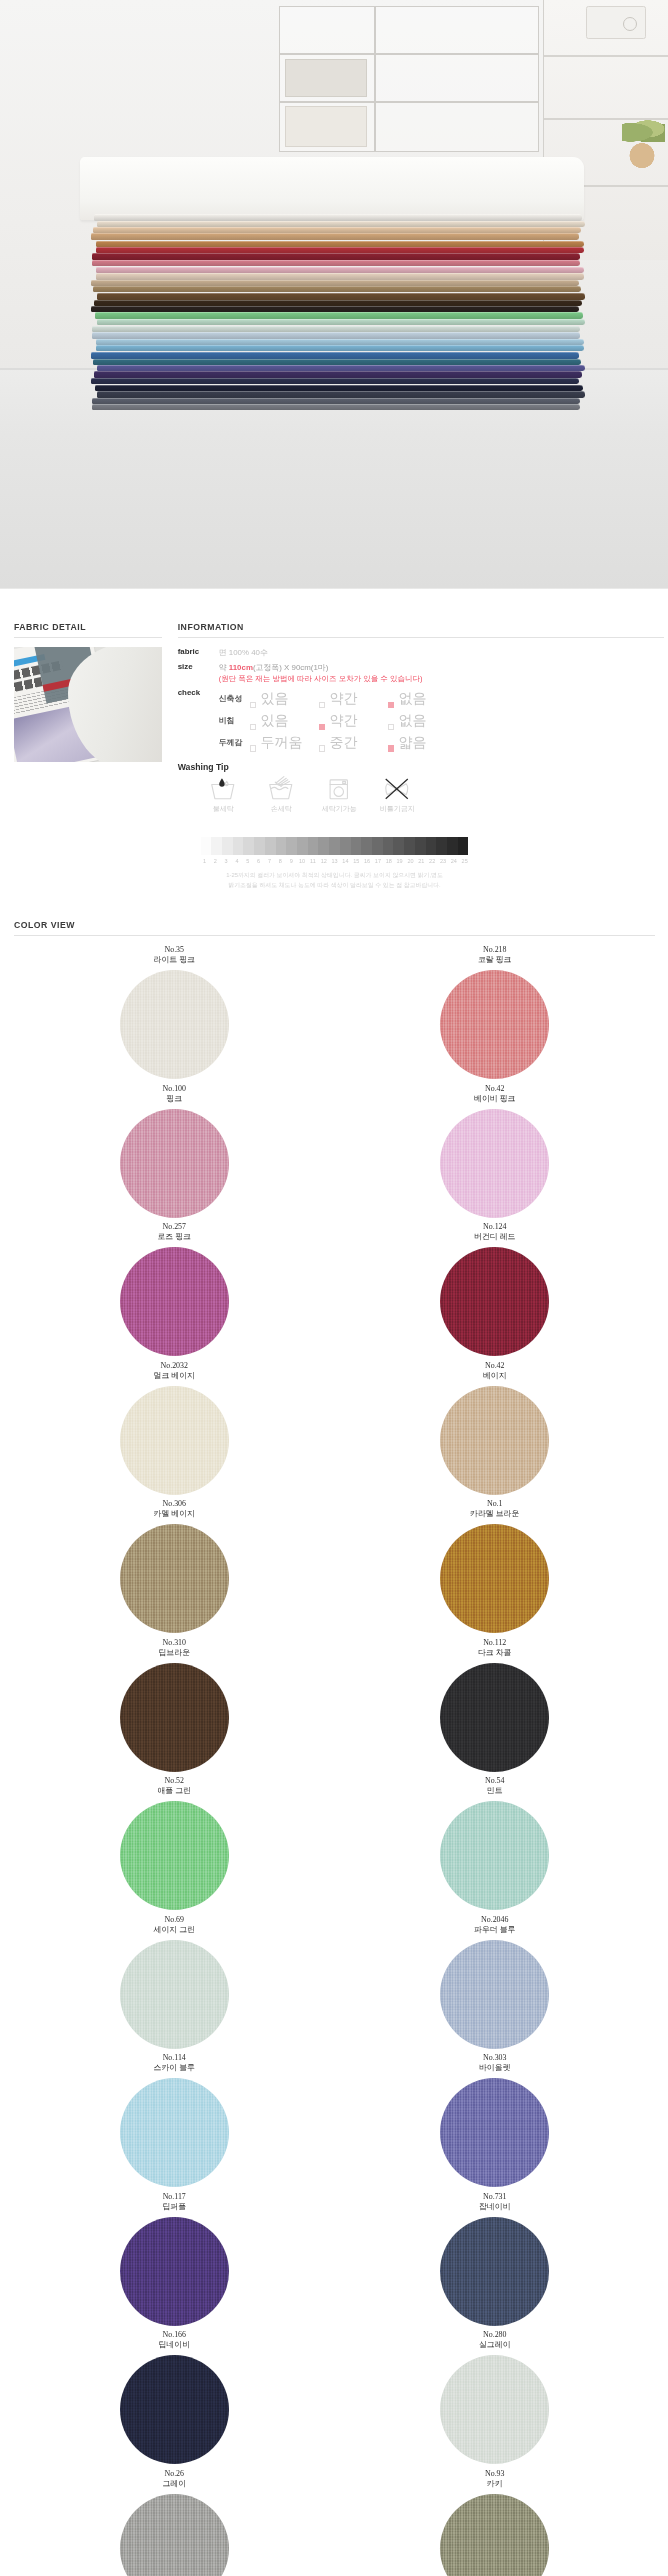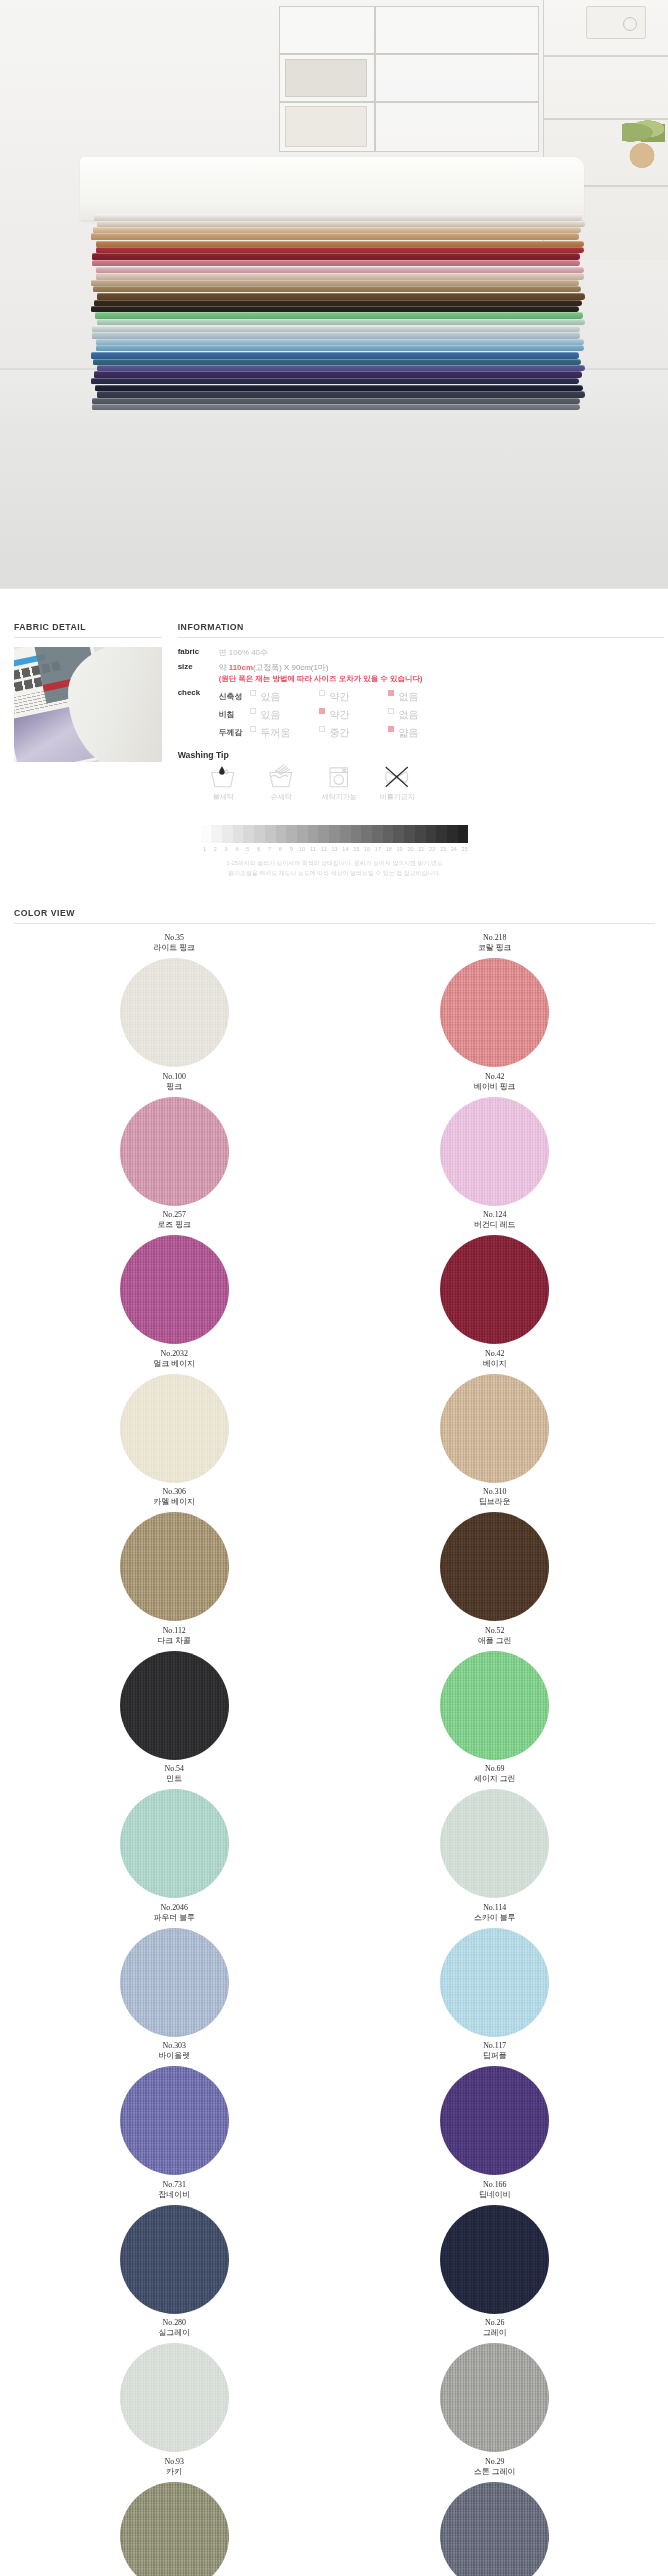--- a/index.html
+++ b/index.html
@@ -129,7 +129,7 @@
   .info-val { color:#bdbdbd; font-size:7.9px; line-height:1.45; }
   .info-val .hl { color:#ef5f72; font-weight:700; }
   .info-val .dk { color:#9e9e9e; }
-  .warn { color:#ef4a5f; font-weight:700; font-size:7.5px; margin-top:0.8px; }
+  .warn { color:#ef4a5f; font-weight:400; font-size:7.5px; margin-top:0.8px; }
 
   .check-grid { margin-top:1.6px; }
   .check-line { display:flex; align-items:center; margin-bottom:3.9px; }

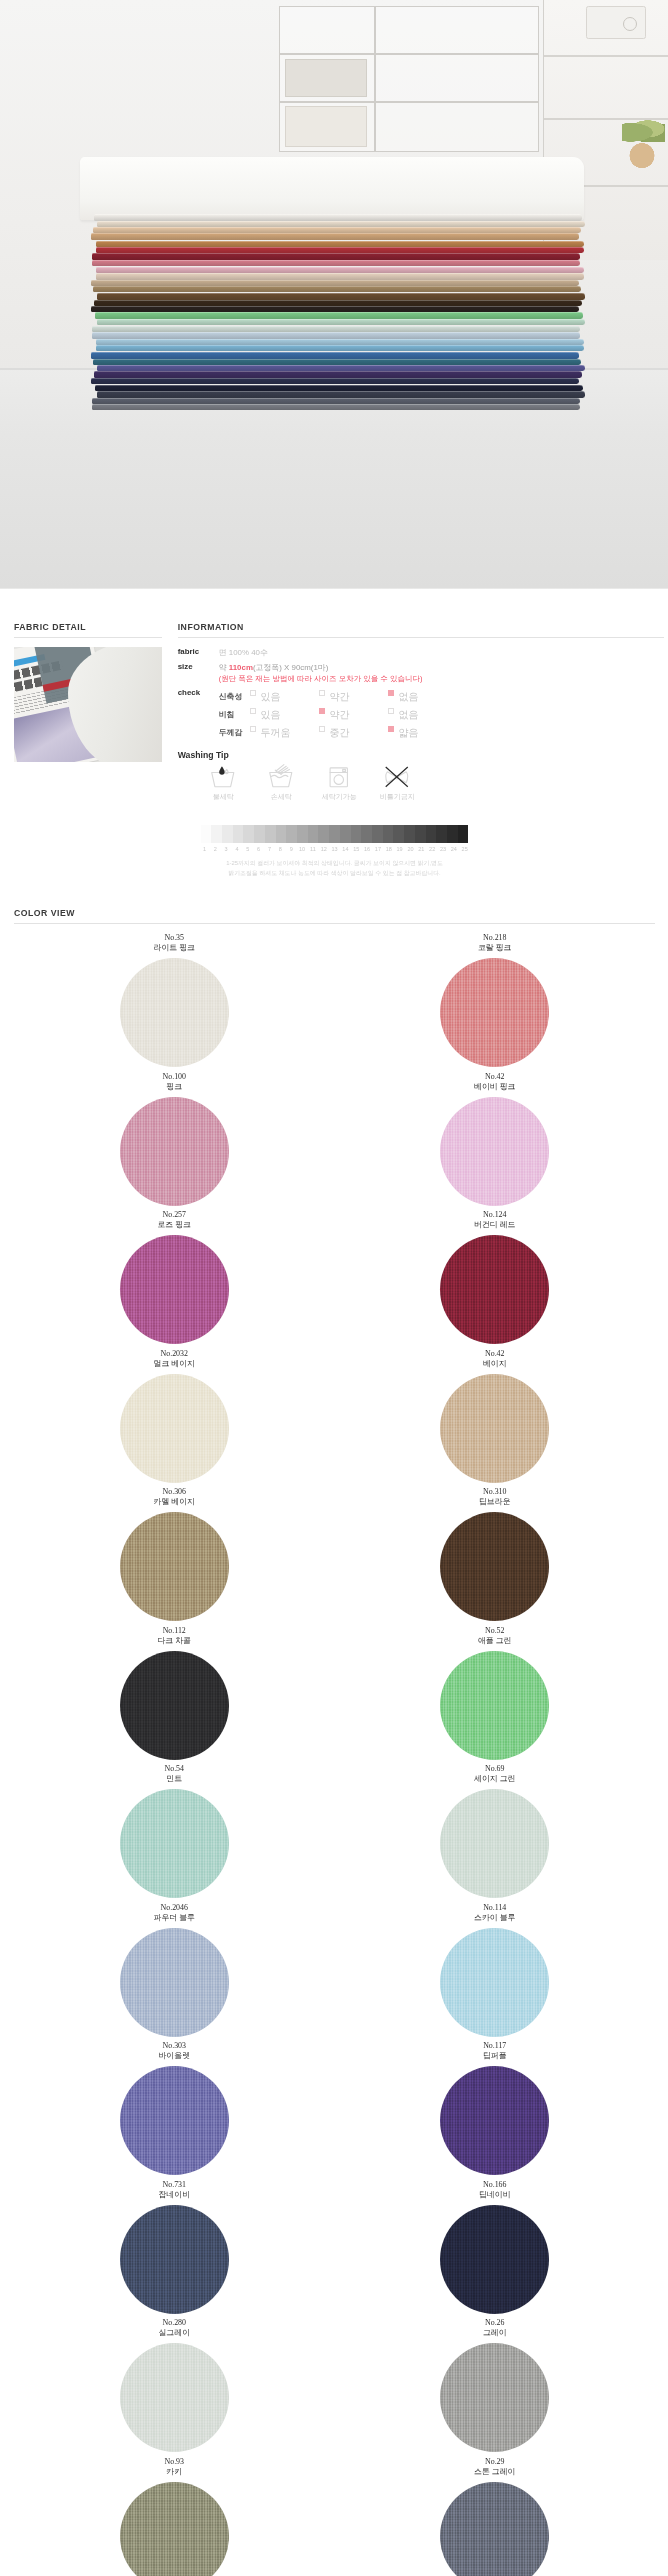--- a/index.html
+++ b/index.html
@@ -134,7 +134,7 @@
   .check-grid { margin-top:1.6px; }
   .check-line { display:flex; align-items:center; margin-bottom:3.9px; }
   .check-label { width:31.5px; font-size:7.9px; color:#555; font-weight:600; }
-  .check-opt { display:flex; align-items:flex-start; width:69px; font-size:10px; color:#c6c6c6; }
+  .check-opt { display:flex; align-items:flex-end; width:69px; font-size:14px; color:#c6c6c6; }
   .box {
     width:6.3px; height:6.3px; border:0.8px solid #e0dede; display:inline-block;
     margin-right:3.9px; background:#fff; flex:none;

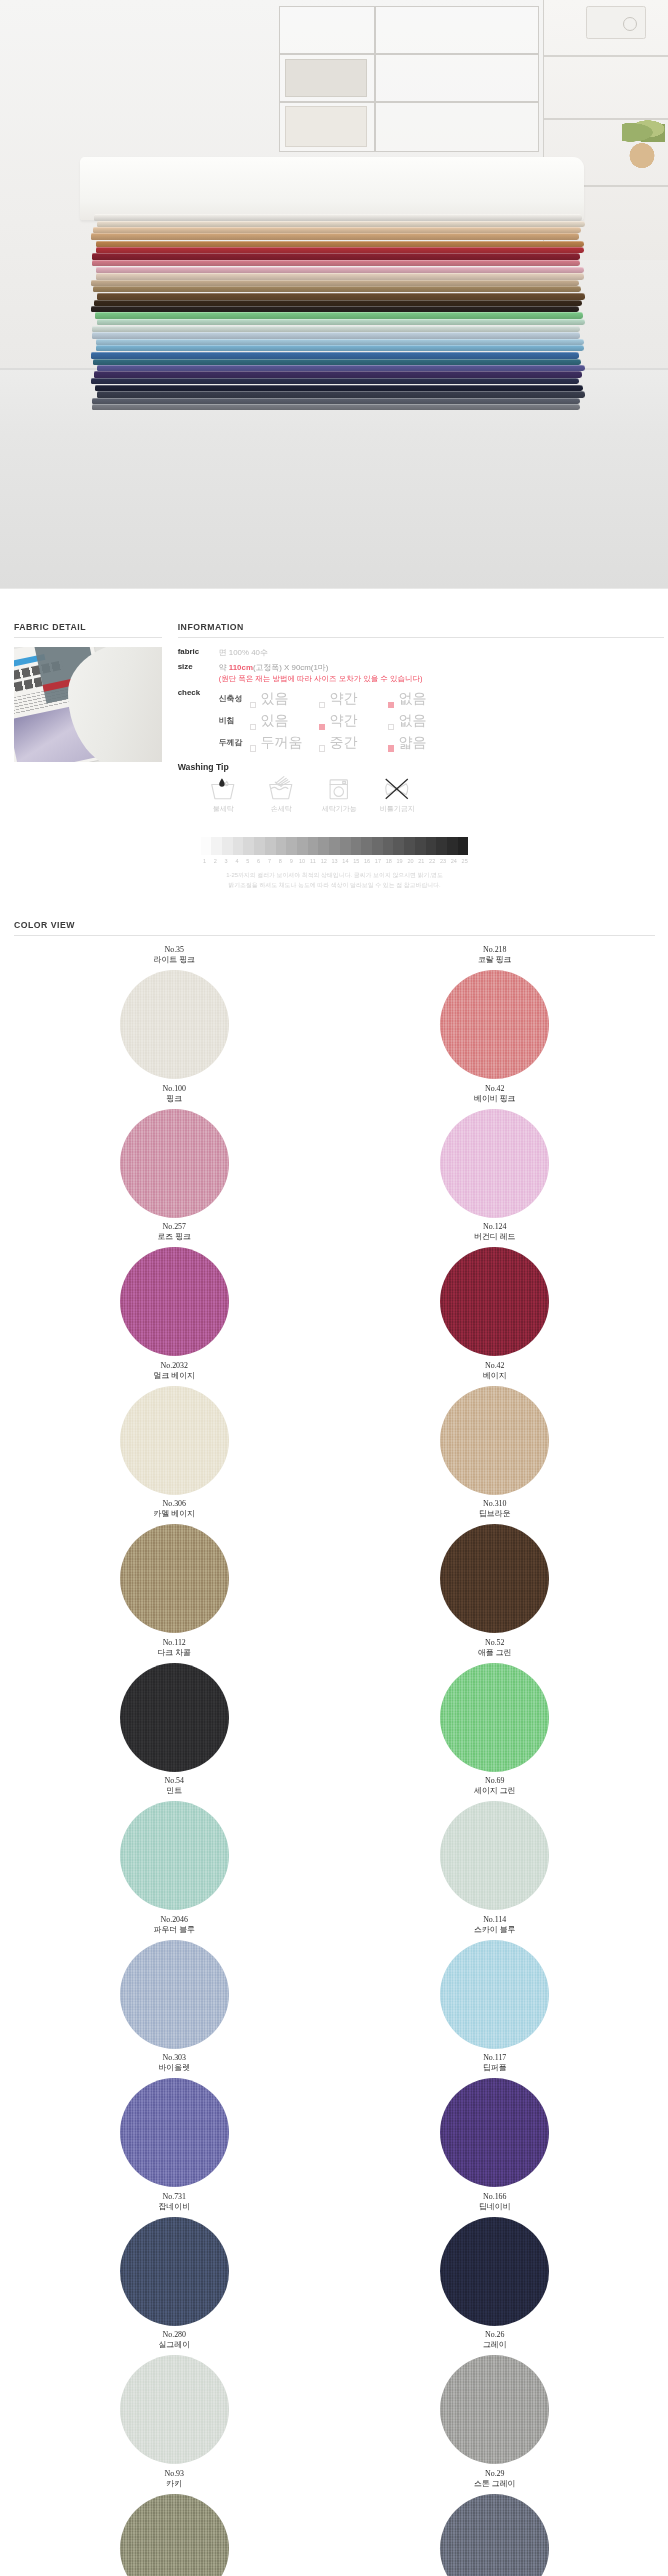--- a/index.html
+++ b/index.html
@@ -516,6 +516,13 @@
           </div>
         </div>
         <div class="cv-cell">
+          <div class="cv-no">No.1</div>
+          <div class="cv-name">카라멜 브라운</div>
+          <div class="cv-swatch" style="background: rgb(169, 117, 44);">
+            <div class="weave"></div>
+          </div>
+        </div>
+        <div class="cv-cell">
           <div class="cv-no">No.310</div>
           <div class="cv-name">딥브라운</div>
           <div class="cv-swatch" style="background: rgb(74, 53, 38);">

